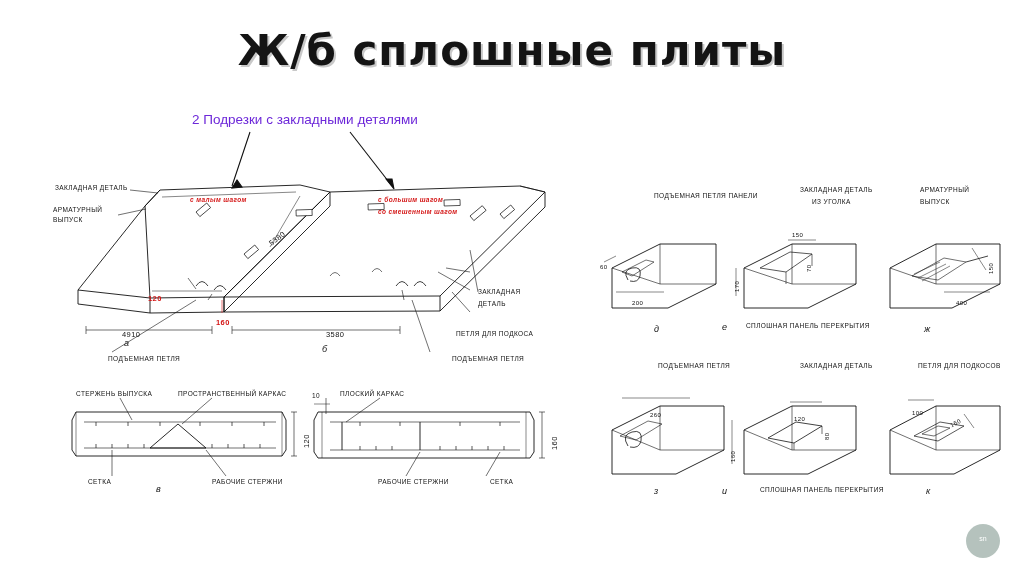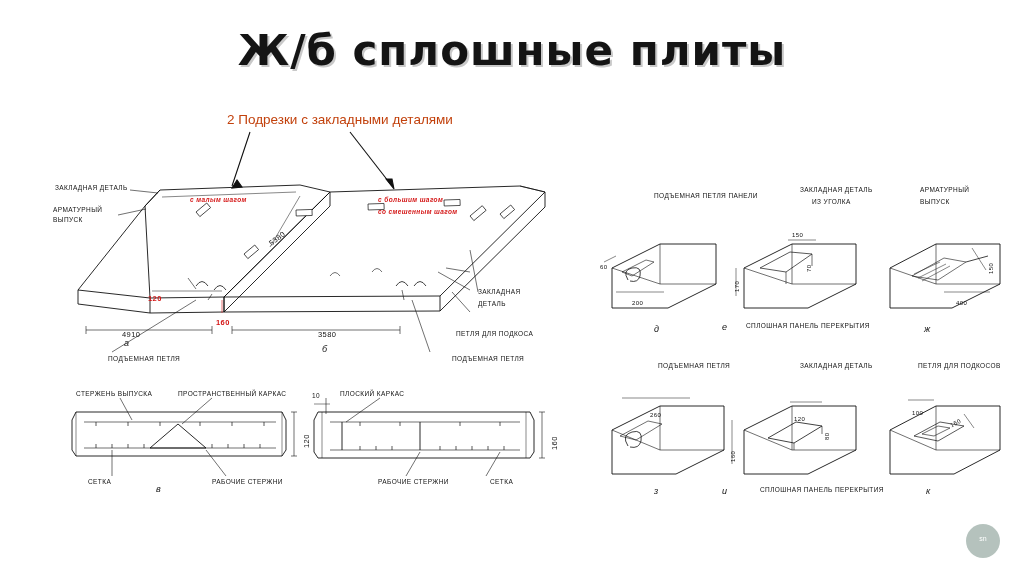--- a/index.html
+++ b/index.html
@@ -38,9 +38,8 @@
     left: 192px;
     top: 112px;
     font-size: 13.5px;
-    color: #c2410c;
+    color: #6d28d9;
     white-space: nowrap;
-    margin-left: 35px;
   }
   .svg-layer {
     position: absolute;

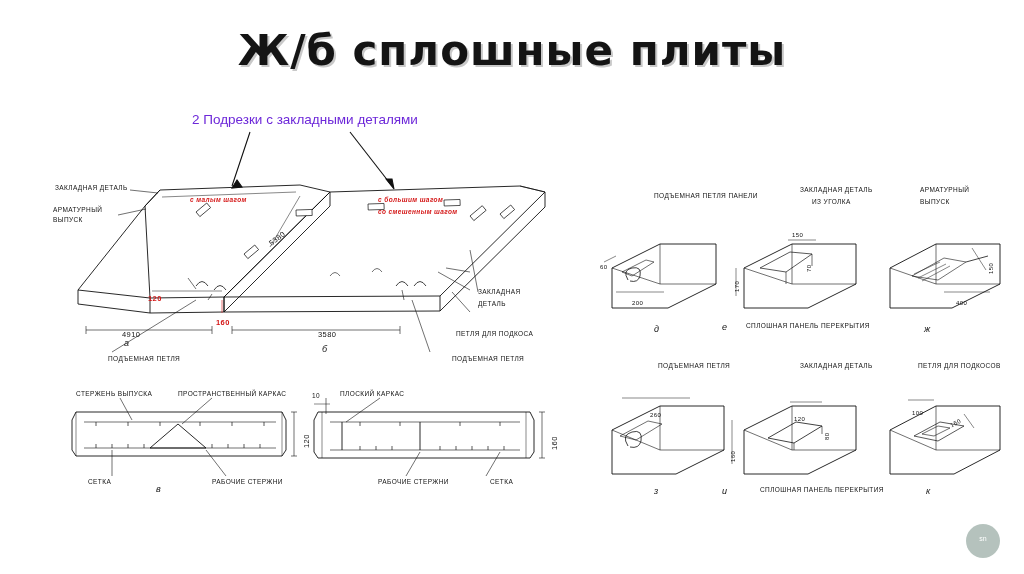--- a/index.html
+++ b/index.html
@@ -341,7 +341,7 @@
   <div class="lbl lbl-s" style="left:452px; top:355px;">ПОДЪЕМНАЯ ПЕТЛЯ</div>
 
   <div class="lbl lbl-m" style="left:122px; top:330px;">4910</div>
-  <div class="lbl lbl-m" style="left:318px; top:330px;">3580</div>
+  <div class="lbl lbl-m" style="left:326px; top:330px;">3580</div>
   <div class="lbl lbl-m" style="left:268px; top:234px; transform:rotate(-38deg);">5380</div>
   <div class="lbl lbl-m red" style="left:148px; top:294px;">120</div>
   <div class="lbl lbl-m red" style="left:216px; top:318px;">160</div>

